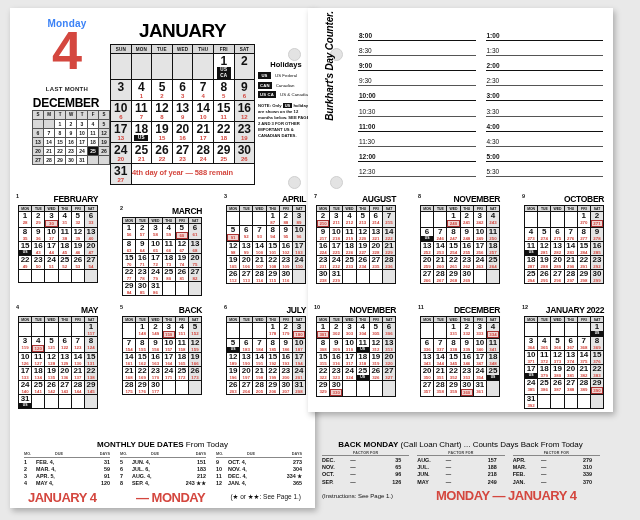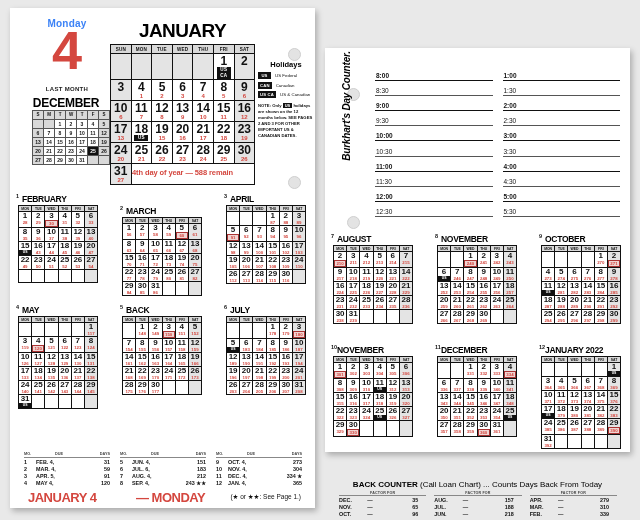--- a/index.html
+++ b/index.html
@@ -79,7 +79,7 @@
   .minis { position:absolute; left:0; width:100%; }
   .mini { position:absolute; }
   .mini .idx { position:absolute; left:0; top:-1px; font-size:5.5px; font-weight:bold; color:#111; }
-  .mini .mt { text-align:left; font-size:8.5px; font-weight:bold; letter-spacing:-.3px;
+  .mini .mt { text-align:right; font-size:8.5px; font-weight:bold; letter-spacing:-.3px;
               margin-left:6px; margin-bottom:1px; }
   table.mcal { border-collapse:collapse; border:1.1px solid #111; margin-left:2px; }
   table.mcal th { background:#d9d9d9; border:.5px solid #111; width:13.2px; height:6px;

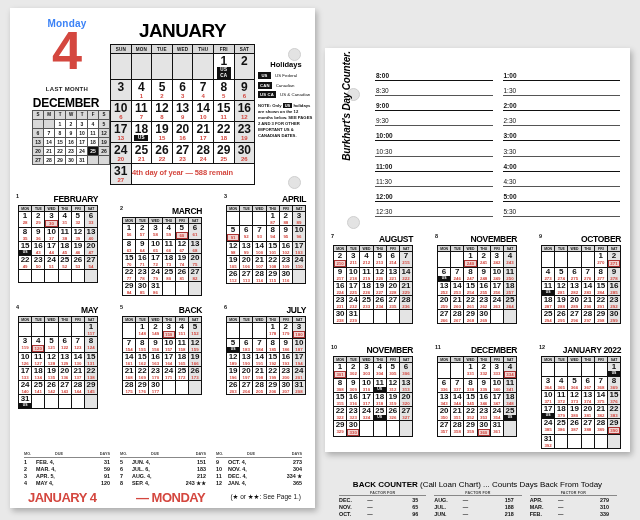--- a/index.html
+++ b/index.html
@@ -15,7 +15,7 @@
     box-shadow:2px 3px 6px rgba(0,0,0,0.28);
   }
   #left-page { left:10px; width:305px; height:500px; }
-  #right-page { left:325px; width:305px; height:404px;margin-top:40px; }
+  #right-page { left:308px; width:305px; height:404px; }
 
   .punch {
     position:absolute; width:13px; height:13px; border-radius:50%;

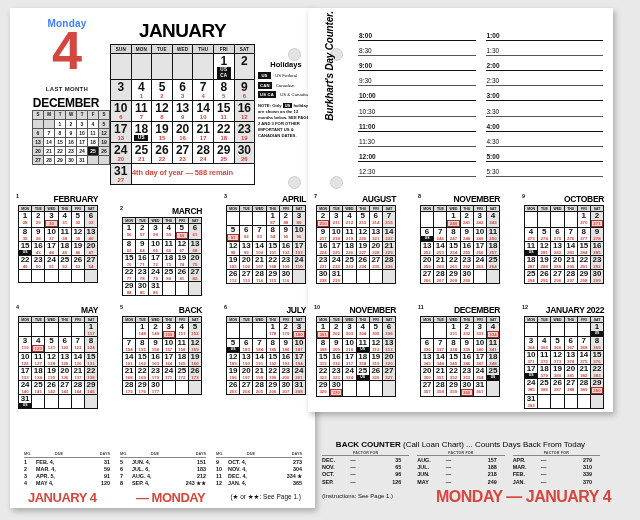--- a/index.html
+++ b/index.html
@@ -1240,6 +1240,9 @@
       </div>
     </div>
 
+  <div class="dd-title">
+    <b>MONTHLY DUE DATES</b><span> From Today</span>
+  </div>
   <div class="ddcols" id="dd-cols">
       <div class="ddcol">
         <div class="ddhead">

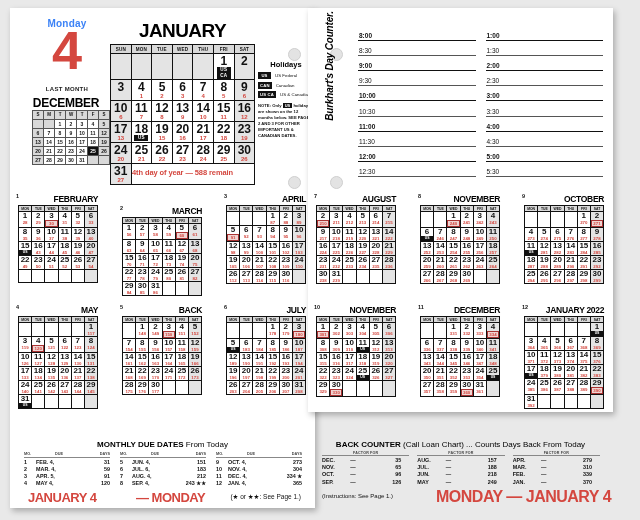--- a/index.html
+++ b/index.html
@@ -2237,7 +2237,7 @@
     </div>
 
   <div class="bc-title">
-    <b>BACK COUNTER</b><span> (Call Loan Chart) ... Counts Days Back From Today</span>
+    <b>BACK MONDAY</b><span> (Call Loan Chart) ... Counts Days Back From Today</span>
   </div>
   <div class="bccols" id="bc-cols">
       <div class="bccol">

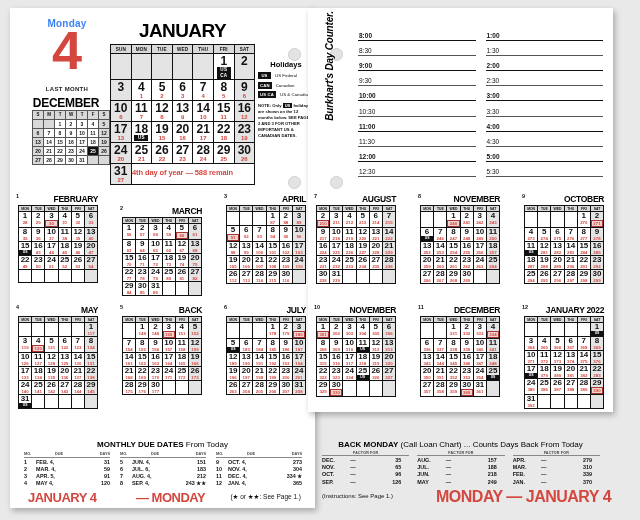--- a/index.html
+++ b/index.html
@@ -144,7 +144,7 @@
   .bcrow .v { flex:1; text-align:right; padding-right:8px; }
   .bcfoot { position:absolute; top:480px; left:0; width:100%; }
   .bcfoot .ins { position:absolute; left:14px; top:5px; font-size:6px; color:#111; }
-  .bcfoot .big { position:absolute; left:128px; font-size:16px; font-weight:bold;
+  .bcfoot .big { position:absolute; left:128px; font-size:13px; font-weight:bold;
                  color:#d4473f; letter-spacing:-.5px; }
 </style>
 </head>

